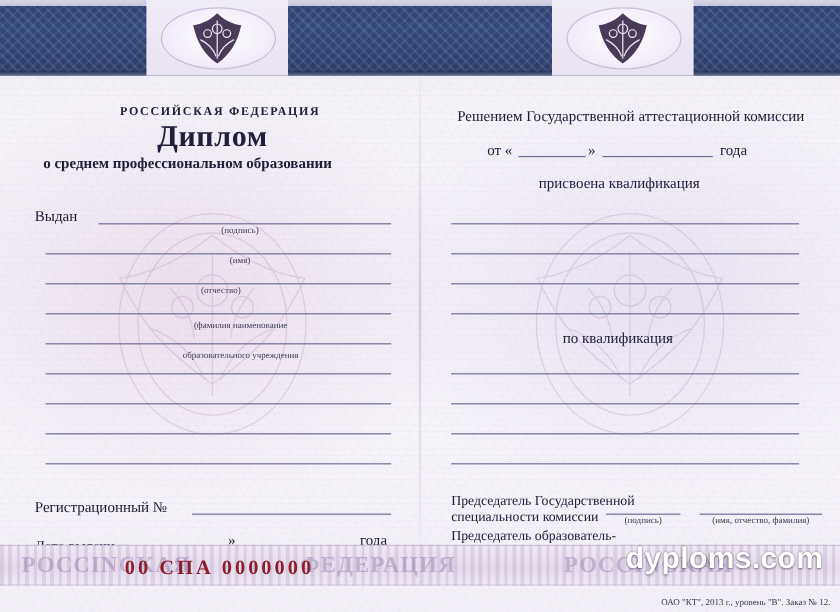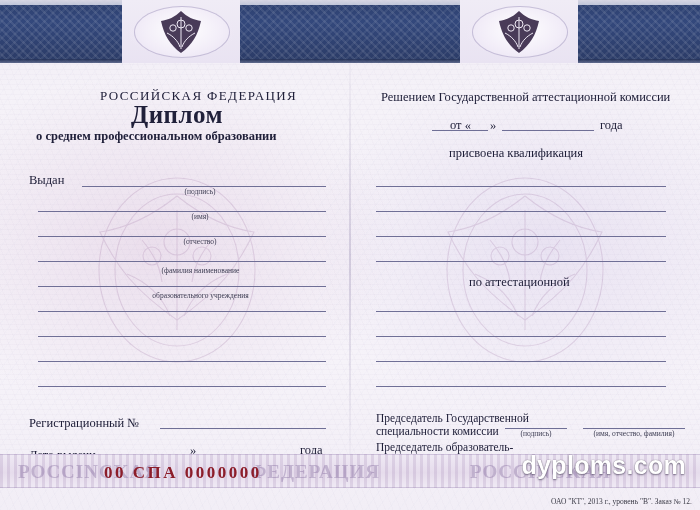--- a/index.html
+++ b/index.html
@@ -166,9 +166,9 @@
   }
   .rf {
     left: 100px; top: 88px;
-    font-size: 13px;
+    font-size: 10px;
     letter-spacing: 1.4px;
-    font-weight: normal;
+    font-weight: bold;
   }
   .diplom {
     left: 131px; top: 101px;

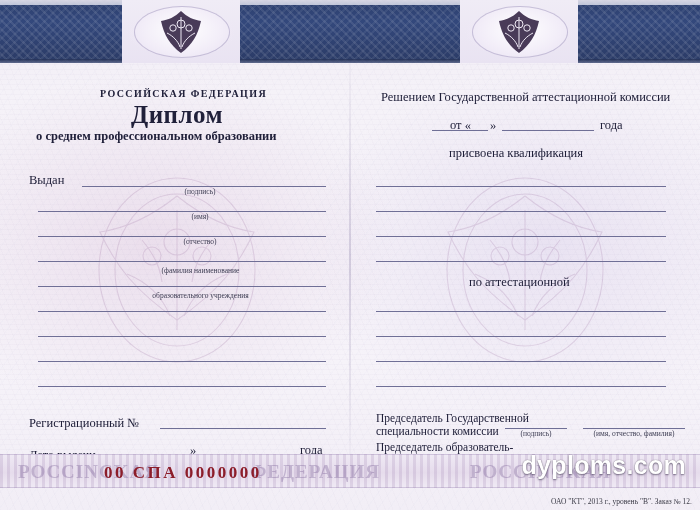--- a/index.html
+++ b/index.html
@@ -186,7 +186,7 @@
   .date-issue { left: 29px; top: 448px; font-size: 12.5px; }
 
   .right-head { left: 381px; top: 90px; font-size: 12.5px; }
-  .ot { left: 406px; top: 118px; font-size: 12.5px; margin-left: 44px; }
+  .ot { left: 406px; top: 118px; font-size: 12.5px; }
   .goda-r { left: 600px; top: 118px; font-size: 12.5px; }
   .kvalif { left: 449px; top: 146px; font-size: 12.5px; }
   .spec { left: 469px; top: 275px; font-size: 12.5px; }

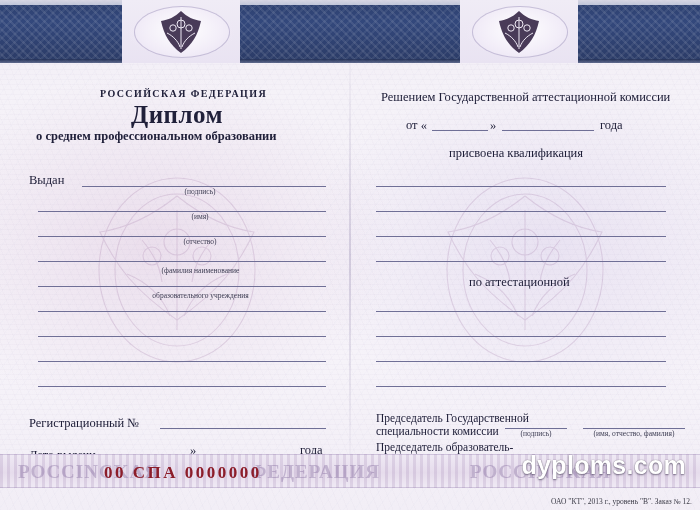--- a/index.html
+++ b/index.html
@@ -323,7 +323,7 @@
   <div class="hint" style="left:140px; top:212px; width:120px;">(имя)</div>
 
   <div class="line" style="left:38px; top:236px; width:288px;"></div>
-  <div class="hint" style="left:140px; top:237px; width:120px;">(отчество)</div>
+  <div class="hint" style="left:124px; top:237px; width:120px;">(отчество)</div>
 
   <div class="line" style="left:38px; top:261px; width:288px;"></div>
   <div class="hint" style="left:118px; top:266px; width:165px;">(фамилия наименование</div>

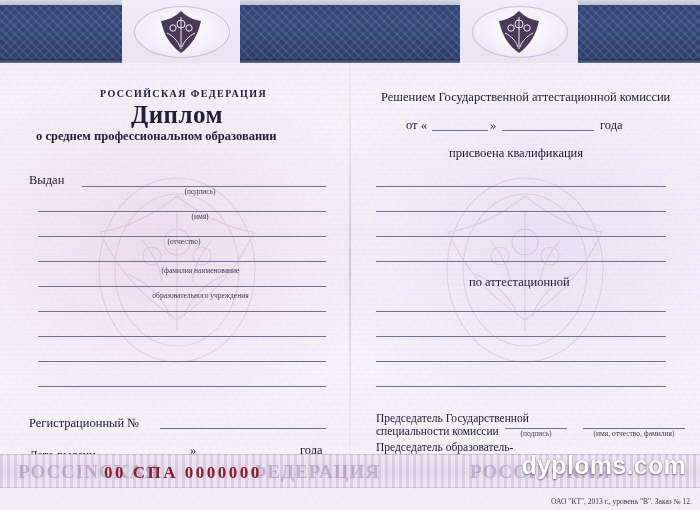--- a/index.html
+++ b/index.html
@@ -361,7 +361,7 @@
   <div class="line" style="left:376px; top:236px; width:290px;"></div>
   <div class="line" style="left:376px; top:261px; width:290px;"></div>
 
-  <div class="lbl spec">по аттестационной</div>
+  <div class="lbl spec">по квалификация</div>
 
   <div class="line" style="left:376px; top:311px; width:290px;"></div>
   <div class="line" style="left:376px; top:336px; width:290px;"></div>

